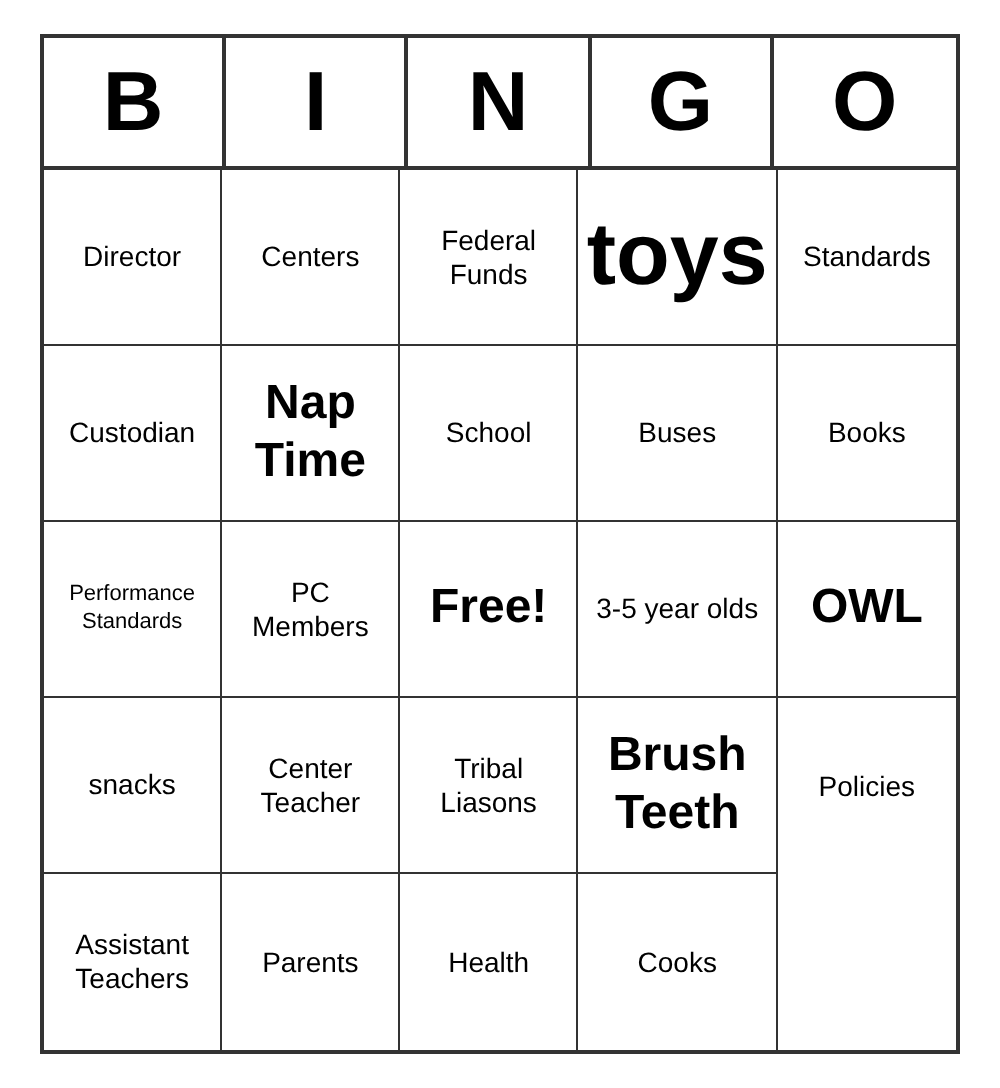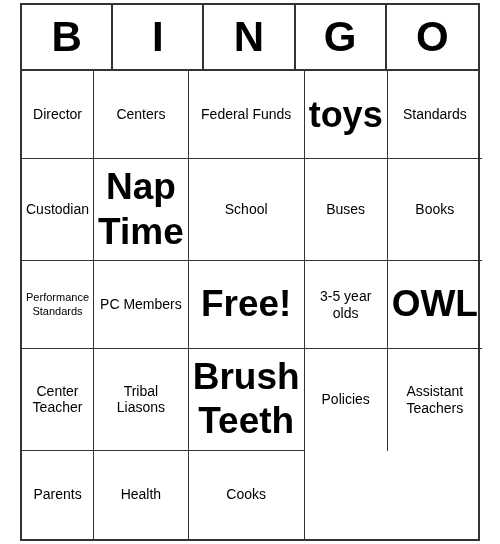--- a/index.html
+++ b/index.html
@@ -58,7 +58,7 @@
     .size-normal { font-size: 14px; }
     .size-medium { font-size: 14px; }
     .size-large { font-size: 37px; font-weight: bold; }
-    .size-xlarge { font-size: 36px; font-weight: bold; }
+    .size-xlarge { font-size: 44px; font-weight: bold; }
   </style>
 </head>
 <body>

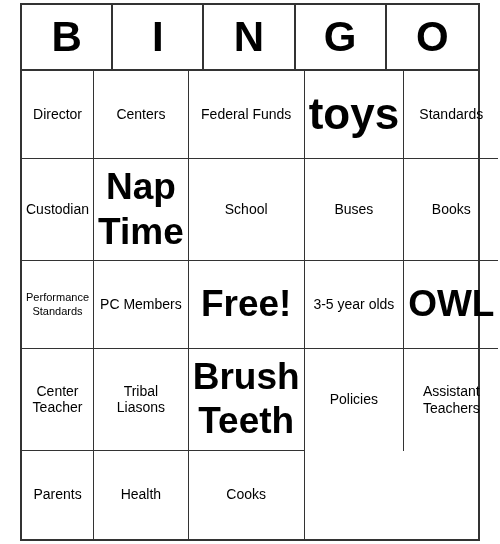--- a/index.html
+++ b/index.html
@@ -57,7 +57,7 @@
     .size-small { font-size: 11px; }
     .size-normal { font-size: 14px; }
     .size-medium { font-size: 14px; }
-    .size-large { font-size: 37px; font-weight: bold; }
+    .size-large { font-size: 24px; font-weight: bold; }
     .size-xlarge { font-size: 44px; font-weight: bold; }
   </style>
 </head>

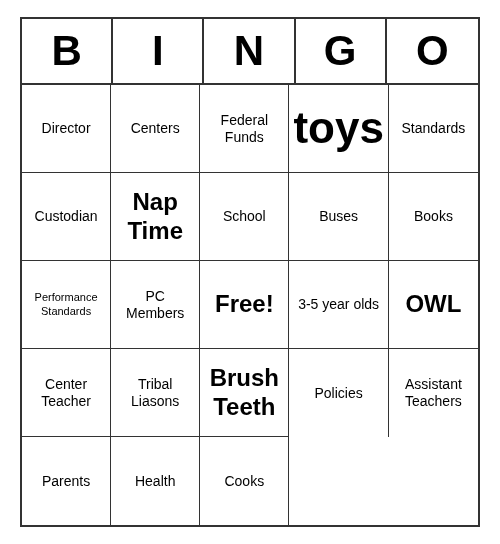--- a/index.html
+++ b/index.html
@@ -118,6 +118,9 @@
         <span class="cell-text size-large">OWL</span>
       </div>
       <div class="bingo-cell">
+        <span class="cell-text size-normal">snacks</span>
+      </div>
+      <div class="bingo-cell">
         <span class="cell-text size-normal">Center Teacher</span>
       </div>
       <div class="bingo-cell">

